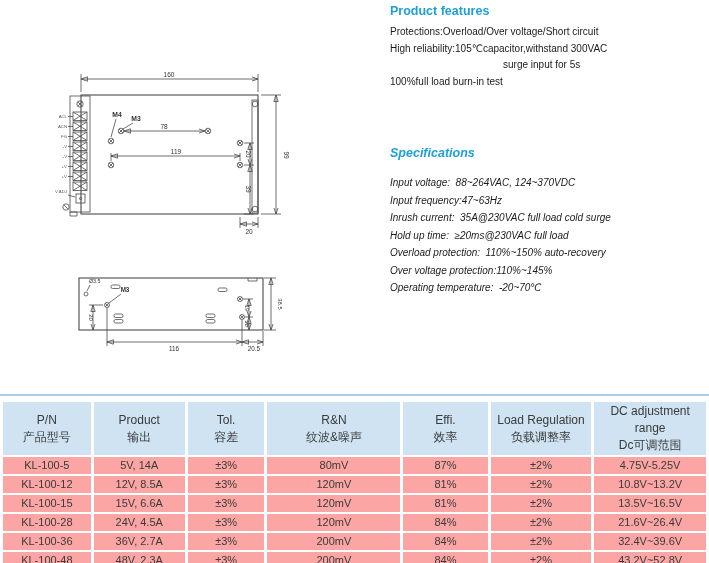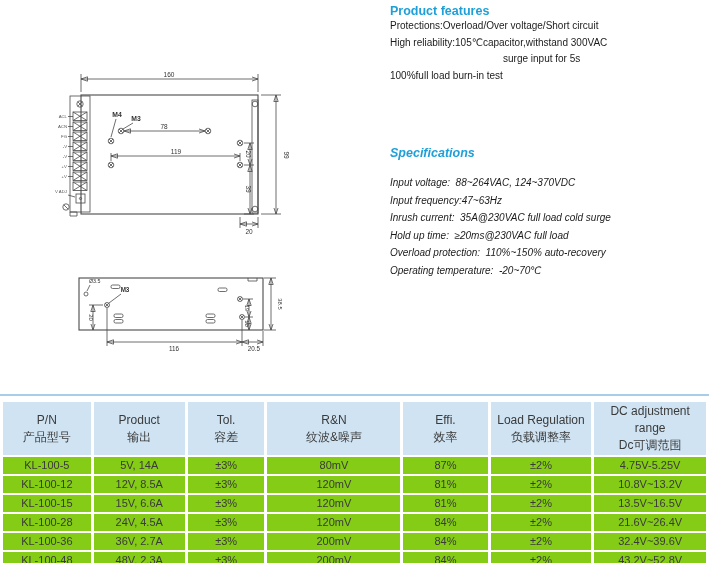--- a/index.html
+++ b/index.html
@@ -10,7 +10,7 @@
   .textblock{position:absolute;left:390px;width:318px;}
   #features{top:4px;}
   #specs{top:146px;font-style:italic;}
-  .blk-heading{color:#1e9fd8;font-size:12.5px;font-weight:bold;}
+  .blk-heading{color:#1e9fd8;font-size:12.5px;font-weight:bold;margin-bottom:6px;}
   #specs .blk-heading{margin-bottom:14px;}
   .blk-line{font-size:10px;line-height:16.5px;color:#1b1b1b;white-space:pre;}
   #specs .blk-line{line-height:17.5px;}

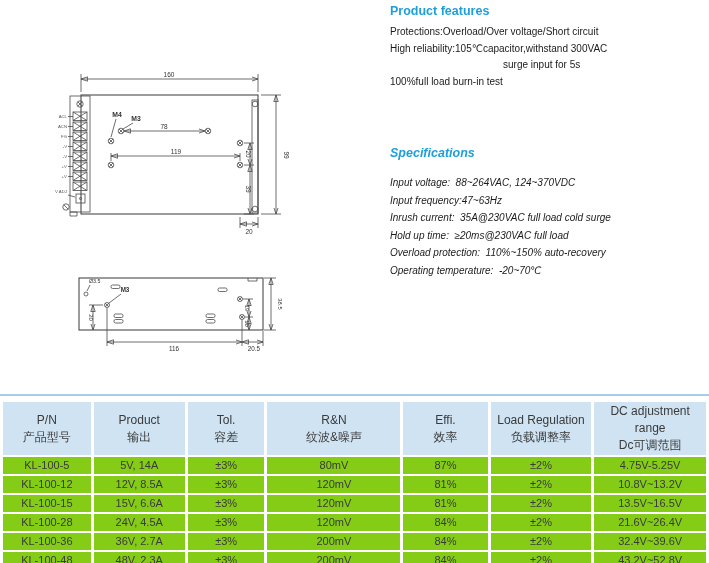--- a/index.html
+++ b/index.html
@@ -238,6 +238,7 @@
   <div class="blk-line">Inrush current:  35A@230VAC full load cold surge</div>
   <div class="blk-line">Hold up time:  ≥20ms@230VAC full load</div>
   <div class="blk-line">Overload protection:  110%~150% auto-recovery</div>
+  <div class="blk-line">Over voltage protection:110%~145%</div>
   <div class="blk-line">Operating temperature:  -20~70℃</div>
 </div>
 

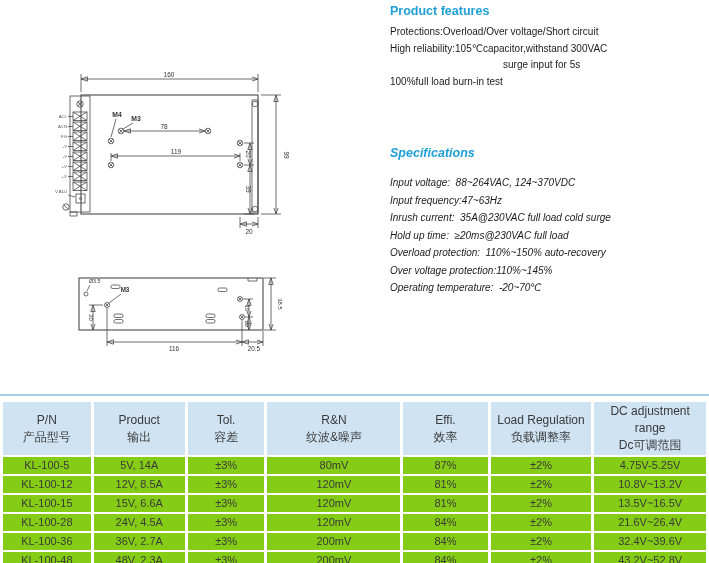--- a/index.html
+++ b/index.html
@@ -31,7 +31,7 @@
   table{width:709px;border-collapse:separate;border-spacing:3px 2px;table-layout:fixed;}
   th{background:#cfe3f2;font-weight:normal;font-size:12px;color:#3a3a3a;
      text-align:center;vertical-align:middle;height:40px;padding:1px 0;line-height:17px;}
-  td{background:#84cc16;font-size:11px;color:#3a3a3a;text-align:center;
+  td{background:#fca5a5;font-size:11px;color:#3a3a3a;text-align:center;
      height:15px;padding:1px 0;line-height:15px;}
 </style>
 </head>

